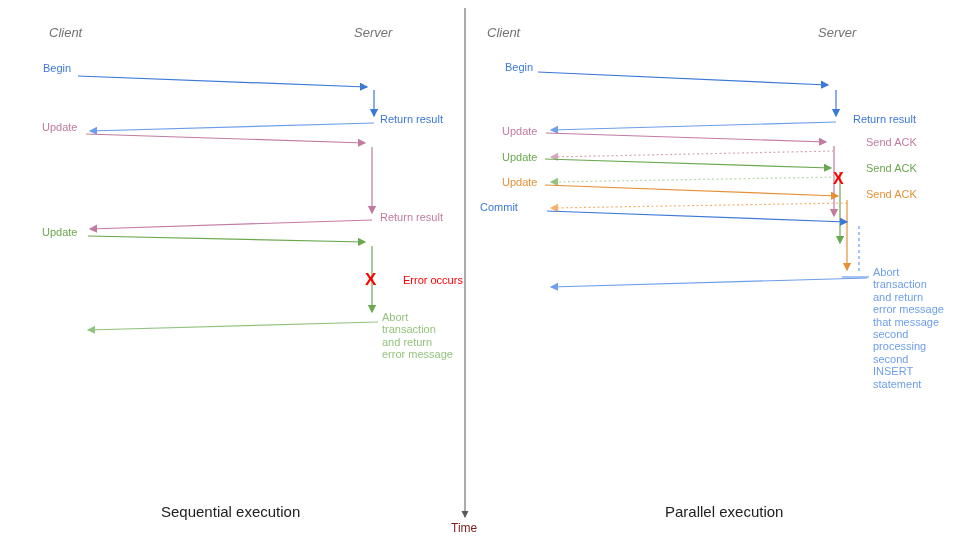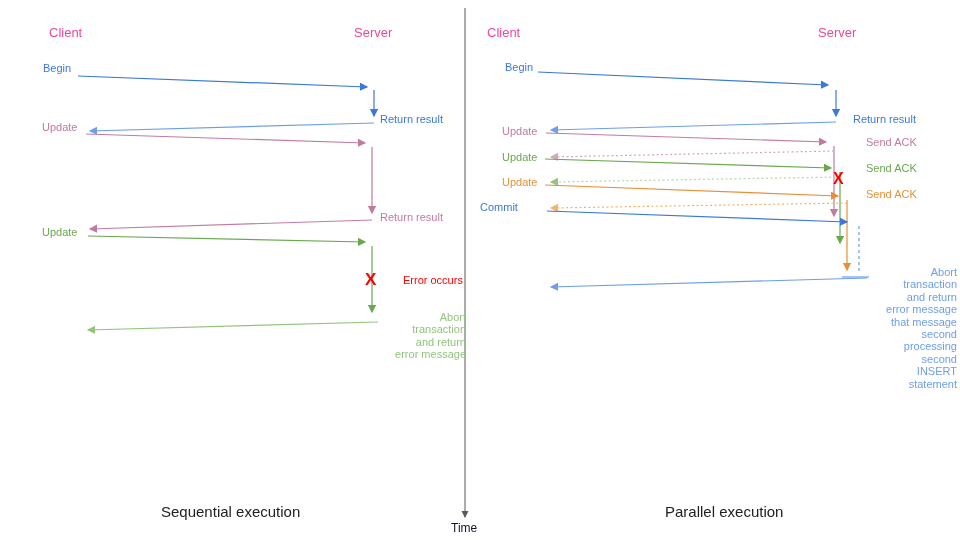--- a/index.html
+++ b/index.html
@@ -20,7 +20,8 @@
   }
   .hdr{
     font-size:13px;
-    color:#ec4899;
+    font-style:italic;
+    color:#737373;
   }
   .caption{
     font-size:15px;

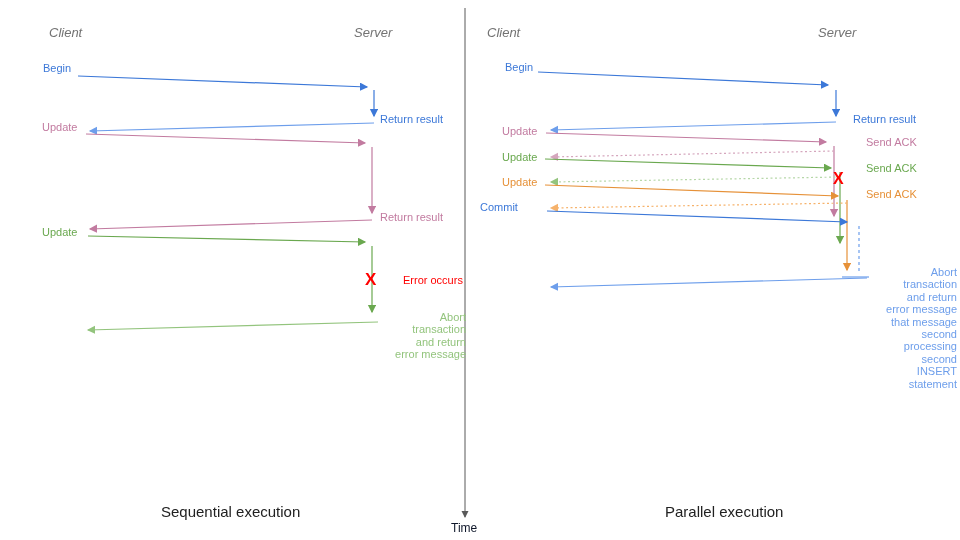--- a/index.html
+++ b/index.html
@@ -43,7 +43,7 @@
   }
   .xmark.small{font-size:16px;line-height:16px;}
   .multiline{white-space:normal;width:84px;line-height:12.4px;}
-  .multiline span{display:block;text-align:right;}
+  .multiline span{display:block;}
 </style>
 </head>
 <body>

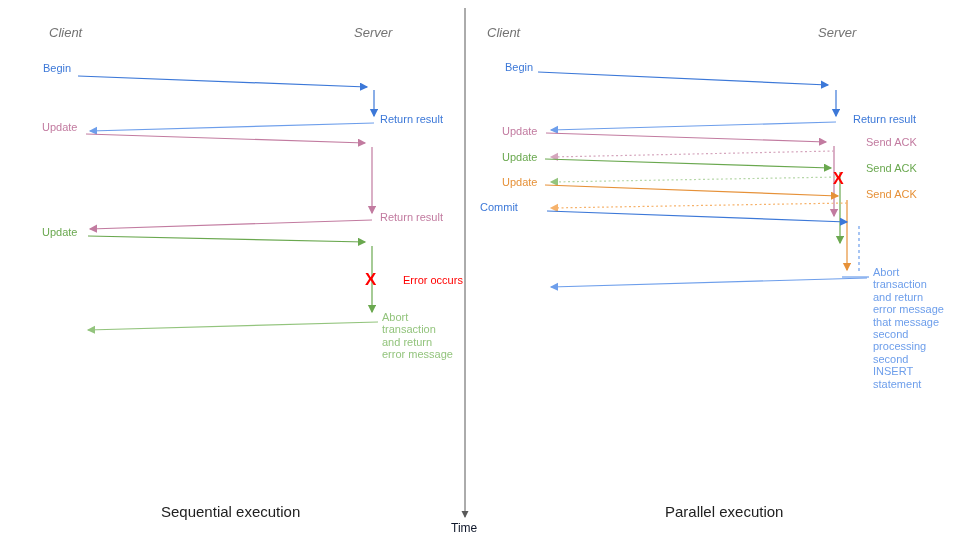--- a/index.html
+++ b/index.html
@@ -16,7 +16,7 @@
     font-size:11px;
     line-height:13px;
     white-space:nowrap;
-    color:#0f172a;
+    color:#7f1d1d;
   }
   .hdr{
     font-size:13px;

